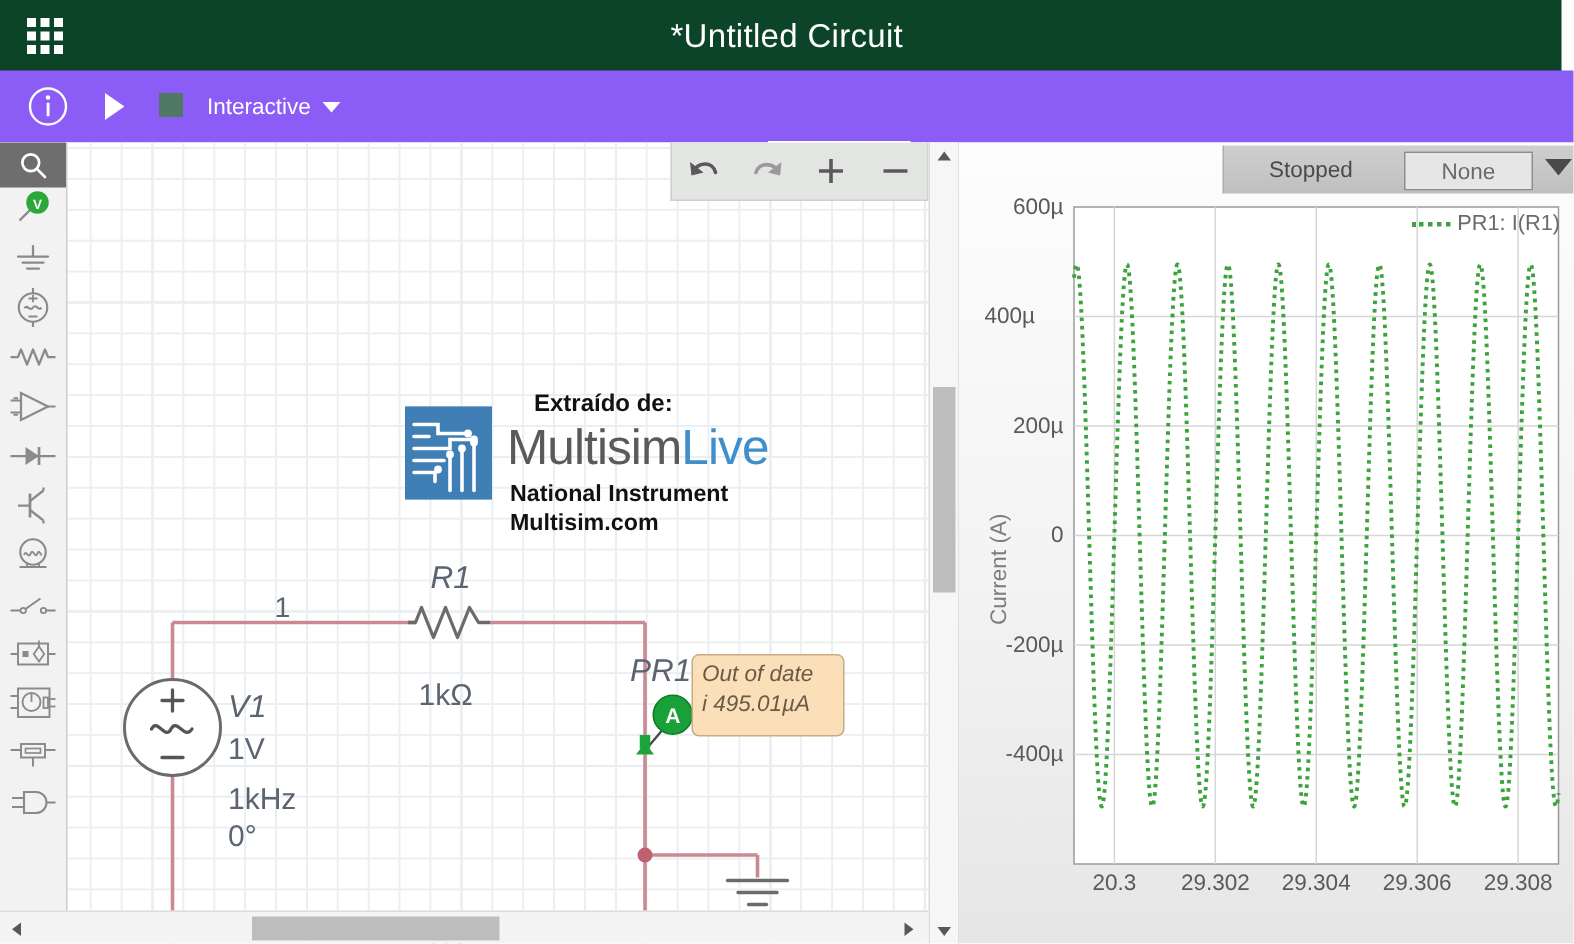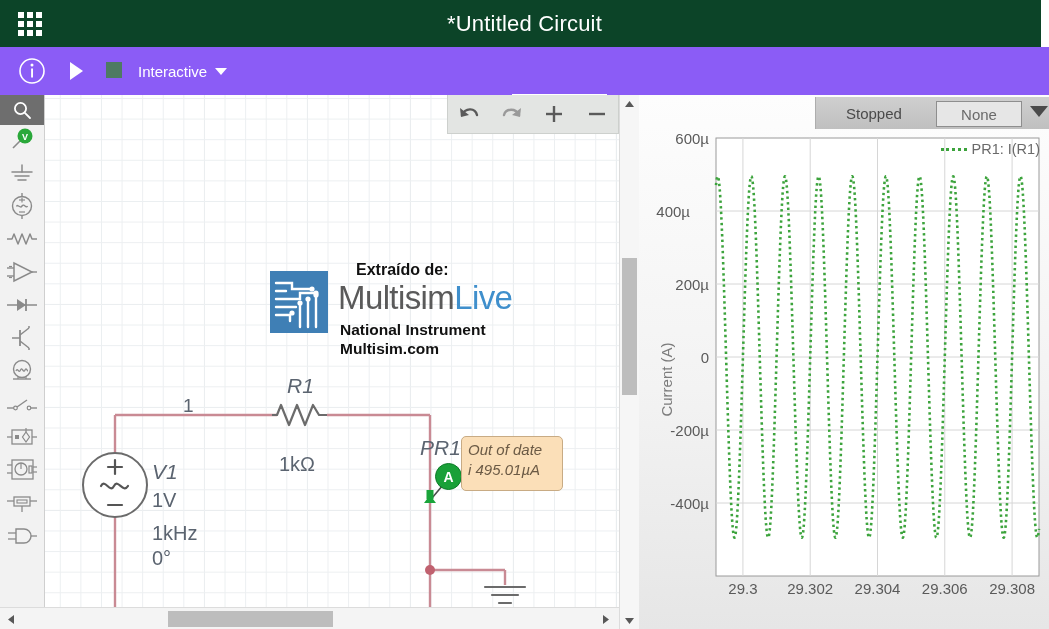--- a/index.html
+++ b/index.html
@@ -630,7 +630,7 @@
           <div class="ytick" style="top: 372px; right: 341px;">-400µ</div>
         </div>
       <div id="xtick-holder">
-          <div class="xtick" style="left: 103.917px; top: 449px;">29.3</div>
+          <div class="xtick" style="left: 103.917px; top: 449px;">20.3</div>
           <div class="xtick" style="left: 171.208px; top: 449px;">29.302</div>
           <div class="xtick" style="left: 238.5px; top: 449px;">29.304</div>
           <div class="xtick" style="left: 305.792px; top: 449px;">29.306</div>

